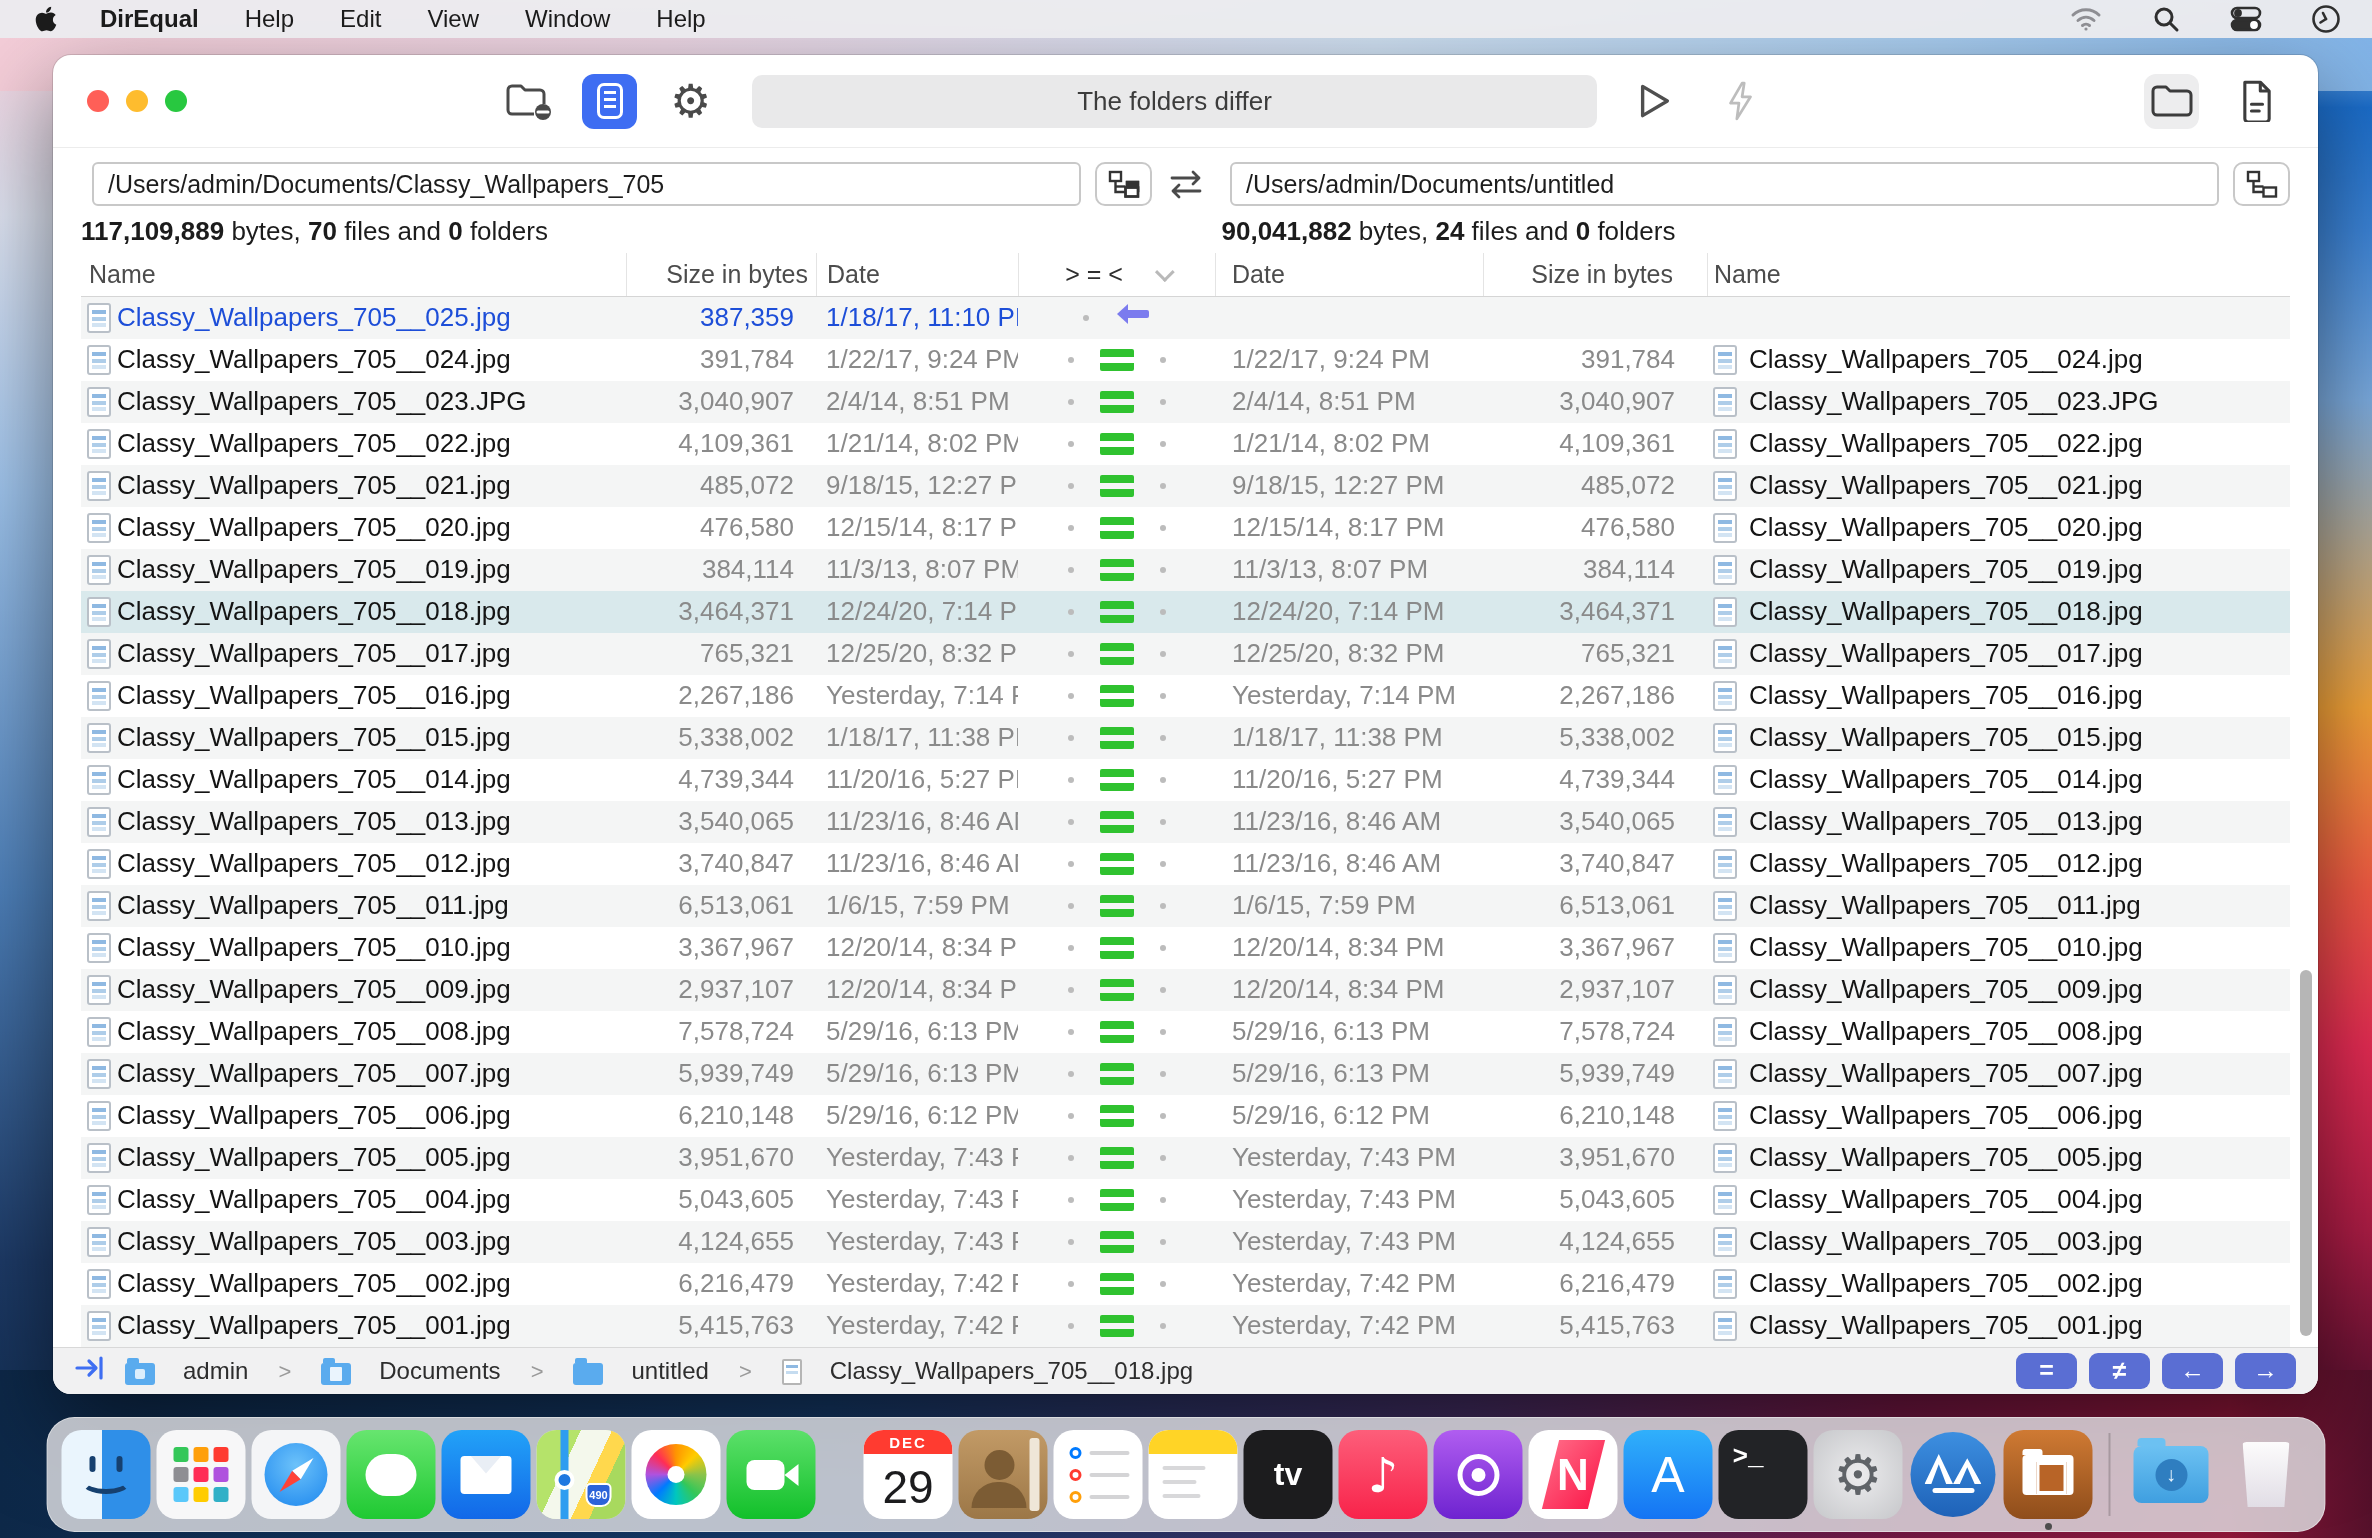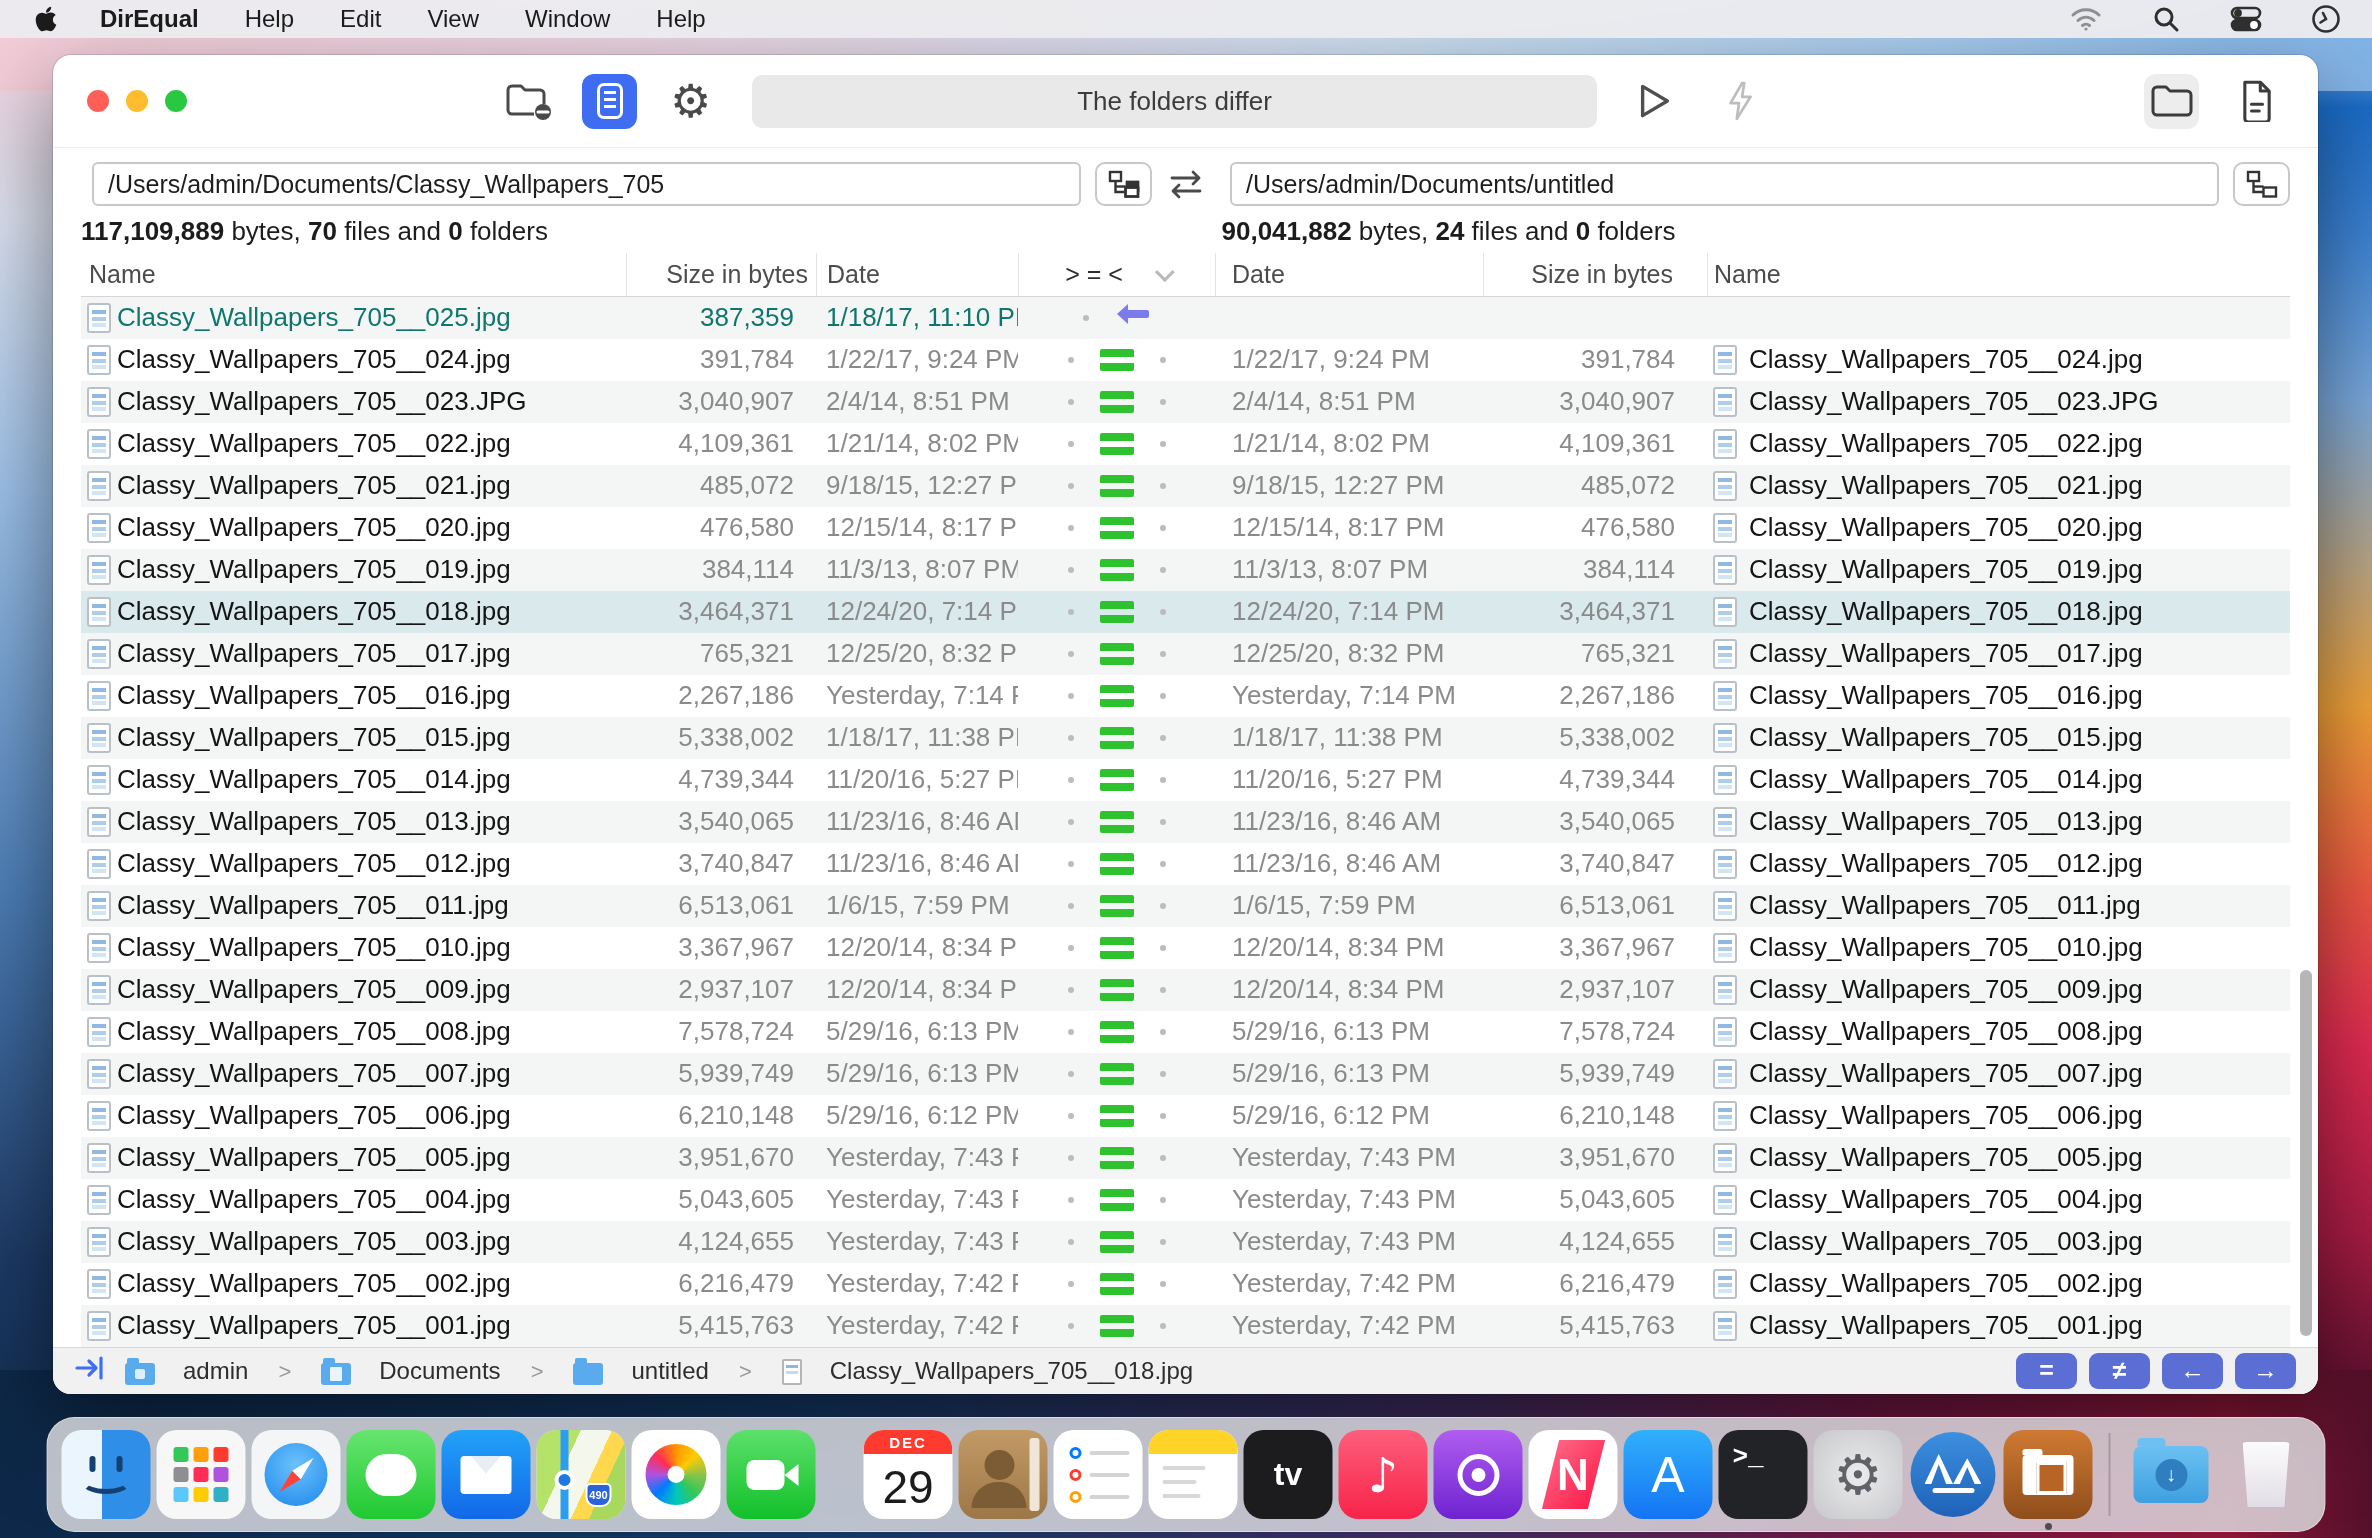--- a/index.html
+++ b/index.html
@@ -80,7 +80,7 @@
   .row.alt { background:#f4f5f5; }
   .row.sel { background:#d9e9ec; }
   .row .dim { color:#8a8a8a; }
-  .row.lonly, .row.lonly .dim { color:#0f766e; }
+  .row.lonly, .row.lonly .dim { color:#1d4ed8; }
   .cell { overflow:hidden; white-space:nowrap; }
   .c-ico { display:flex; justify-content:center; }
   .c-size { text-align:right; padding-right:6px; }

